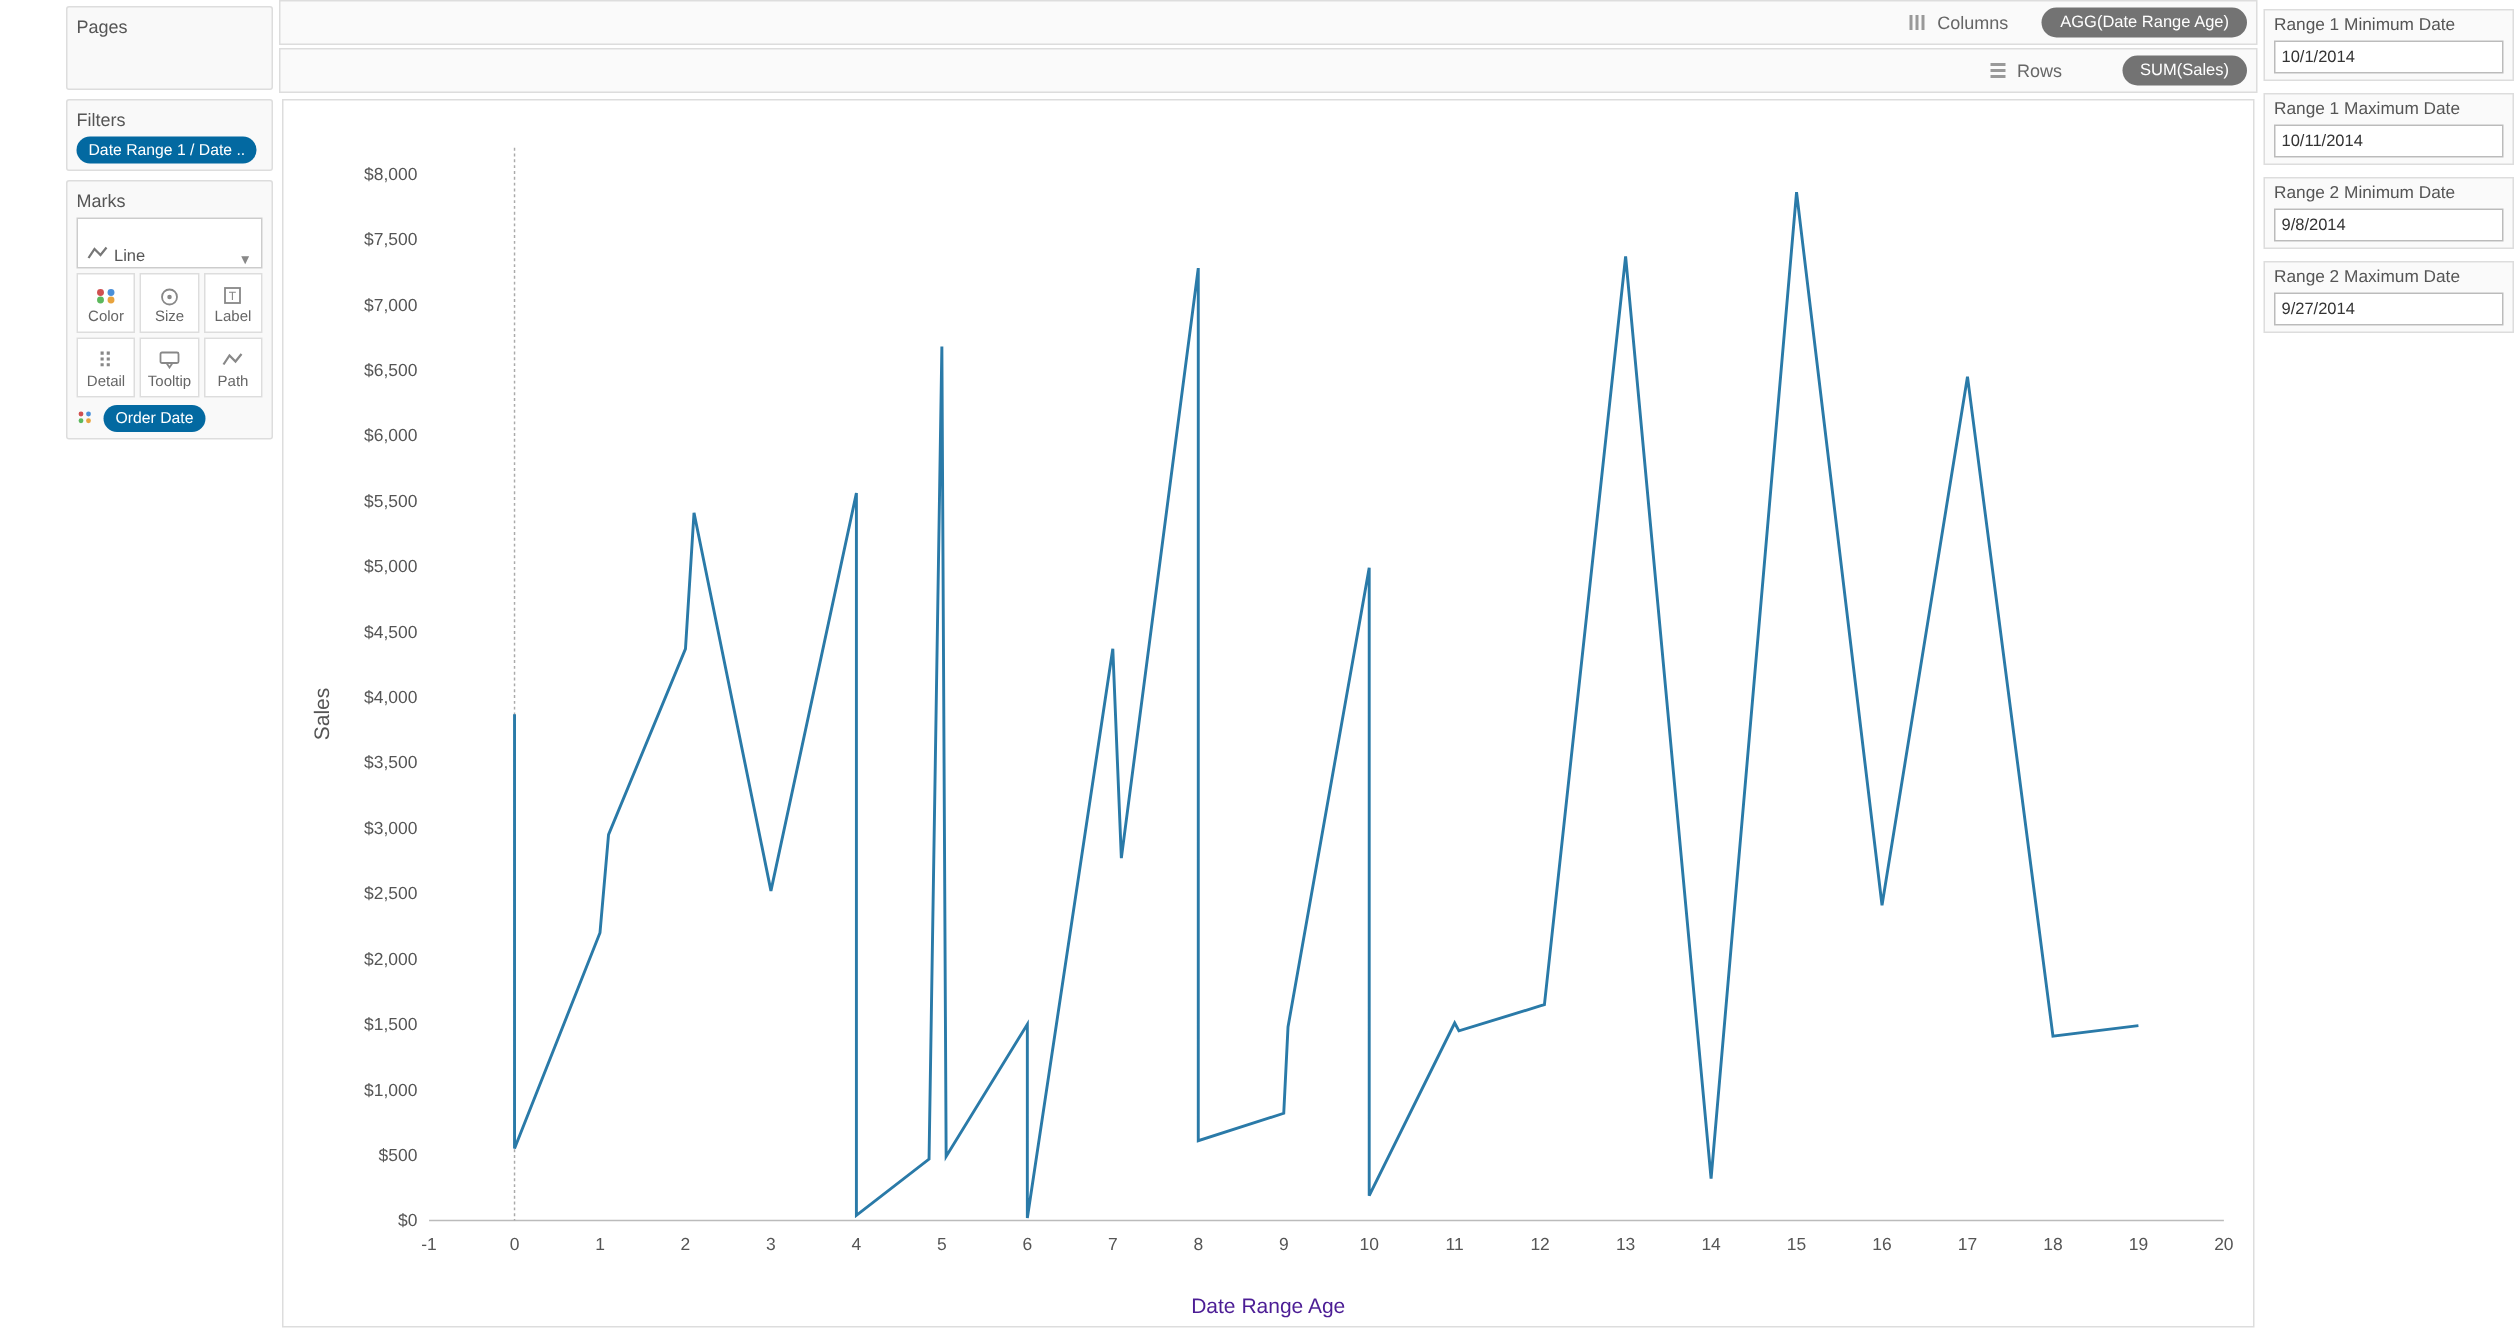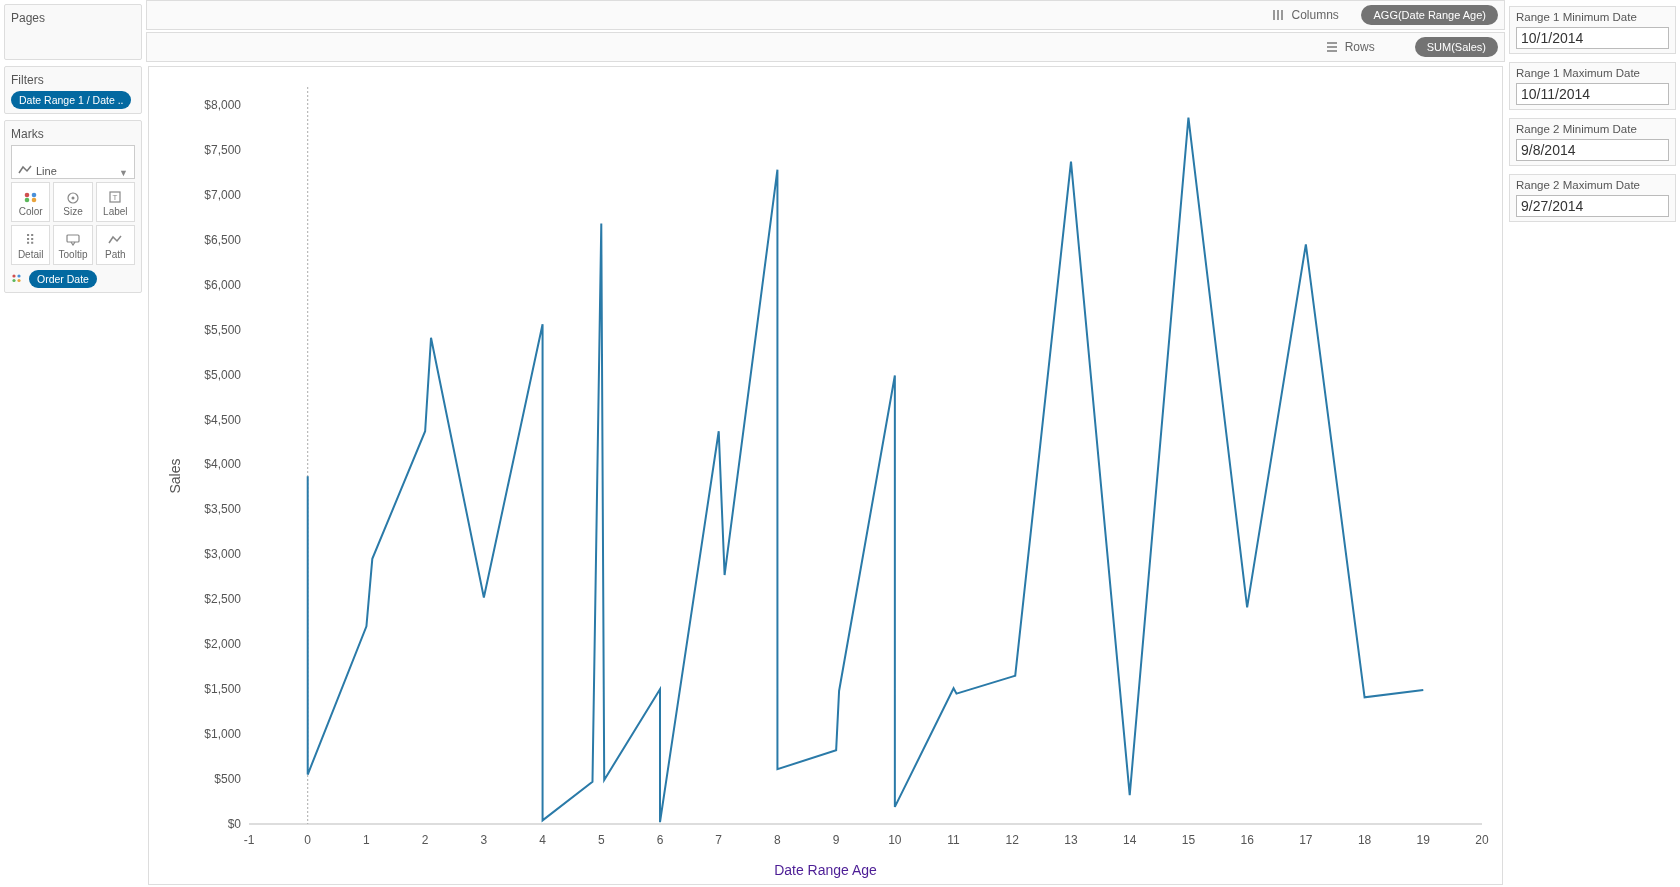--- a/index.html
+++ b/index.html
@@ -5,7 +5,7 @@
 * { box-sizing: border-box; margin: 0; padding: 0; font-family: Arial, Helvetica, sans-serif; }
 body { background: #fff; width: 1680px; height: 887px; position: relative; font-size: 12px; color: #333; }
 
-.layout { display: flex; height: 100%; }
+.layout { display: flex; height: 100%; padding-left: 40px; }
 .left-col { width: 146px; padding: 4px; display: flex; flex-direction: column; gap: 6px; }
 .main-col { flex: 1; display: flex; flex-direction: column; }
 .right-col { width: 175px; padding: 6px 4px; display: flex; flex-direction: column; gap: 8px; }

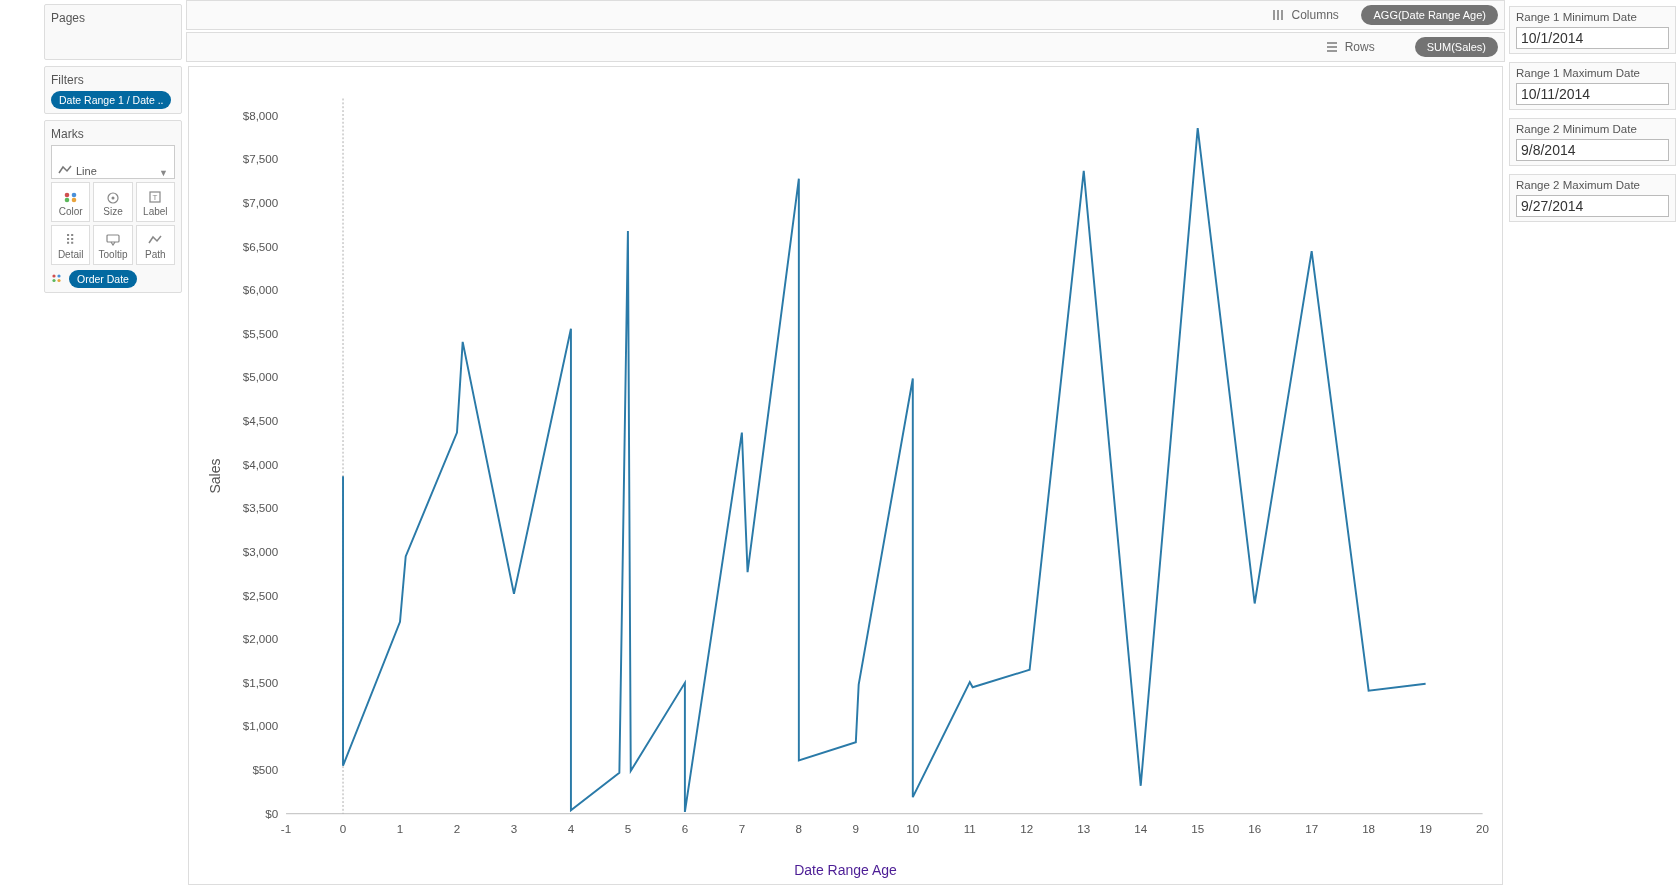--- a/index.html
+++ b/index.html
@@ -35,7 +35,7 @@
 
 .param-block { border: 1px solid #ddd; padding: 4px 6px; background: #fafafa; }
 .param-label { font-size: 11.5px; color: #555; margin-bottom: 4px; }
-.param-input { width: 100%; height: 22px; border: 1px solid #bbb; padding: 0 4px; font-size: 14px; color: #333; background: #fff; }
+.param-input { width: 100%; height: 22px; border: 1px solid #bbb; padding: 0 4px; font-size: 11px; color: #333; background: #fff; }
 
 svg text.tick { font-size: 12px; fill: #555; }
 svg .zero-line { stroke: #bbb; stroke-width: 1; }

